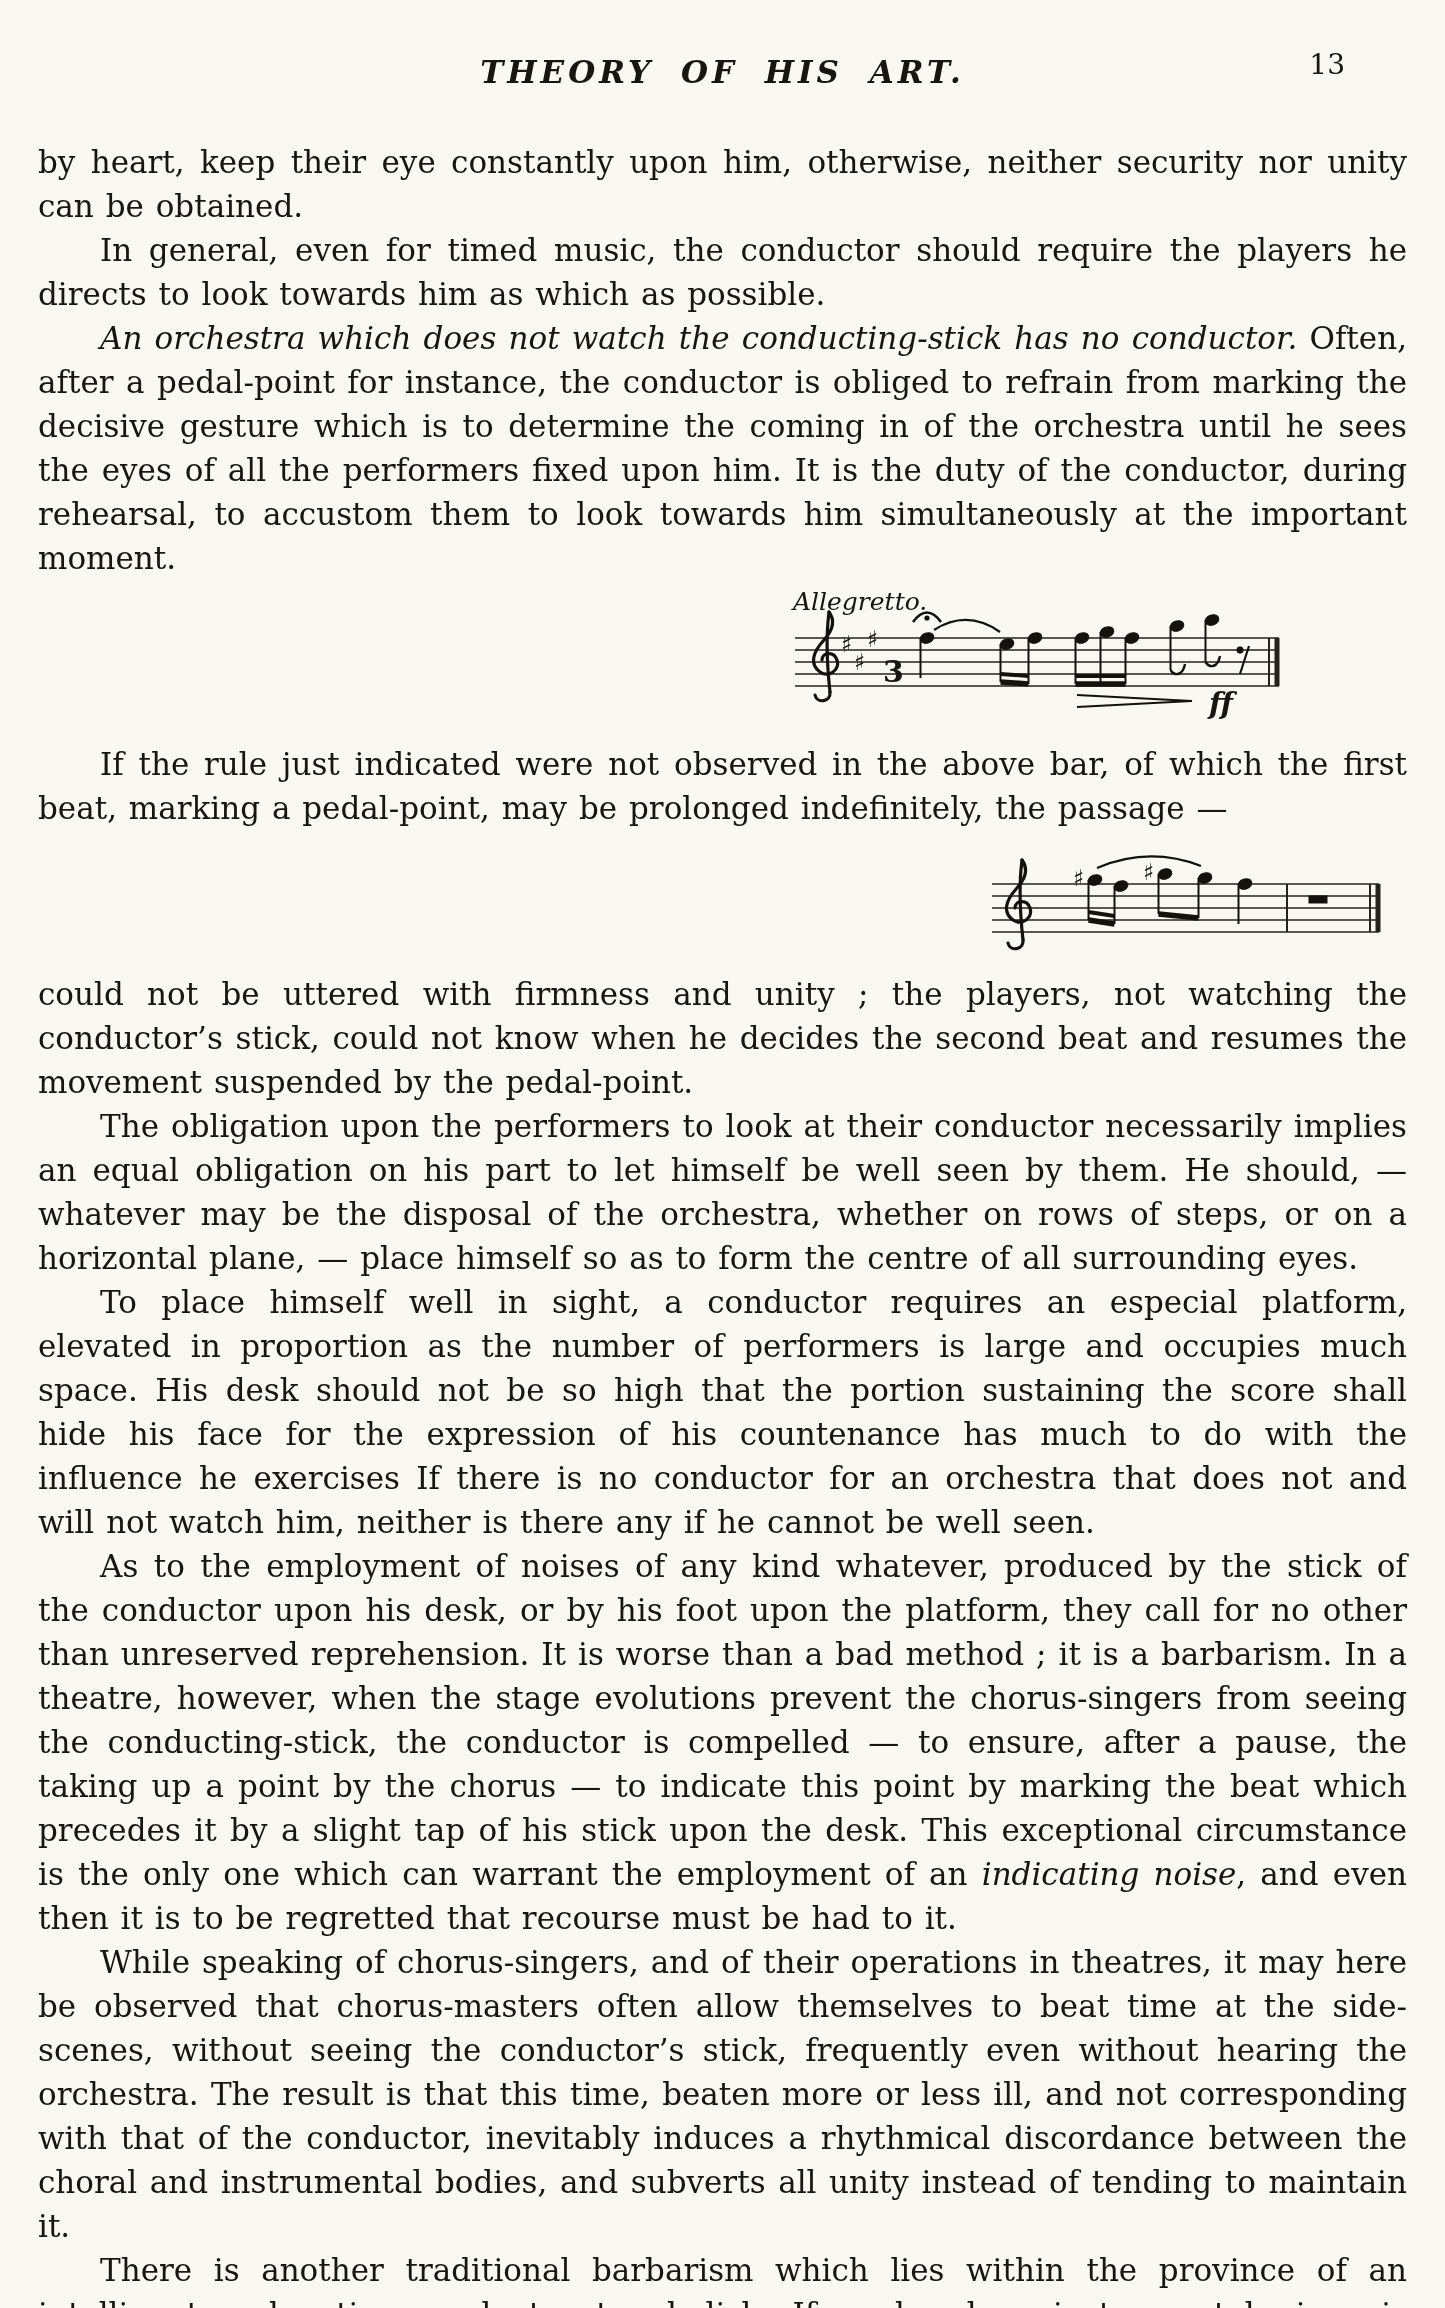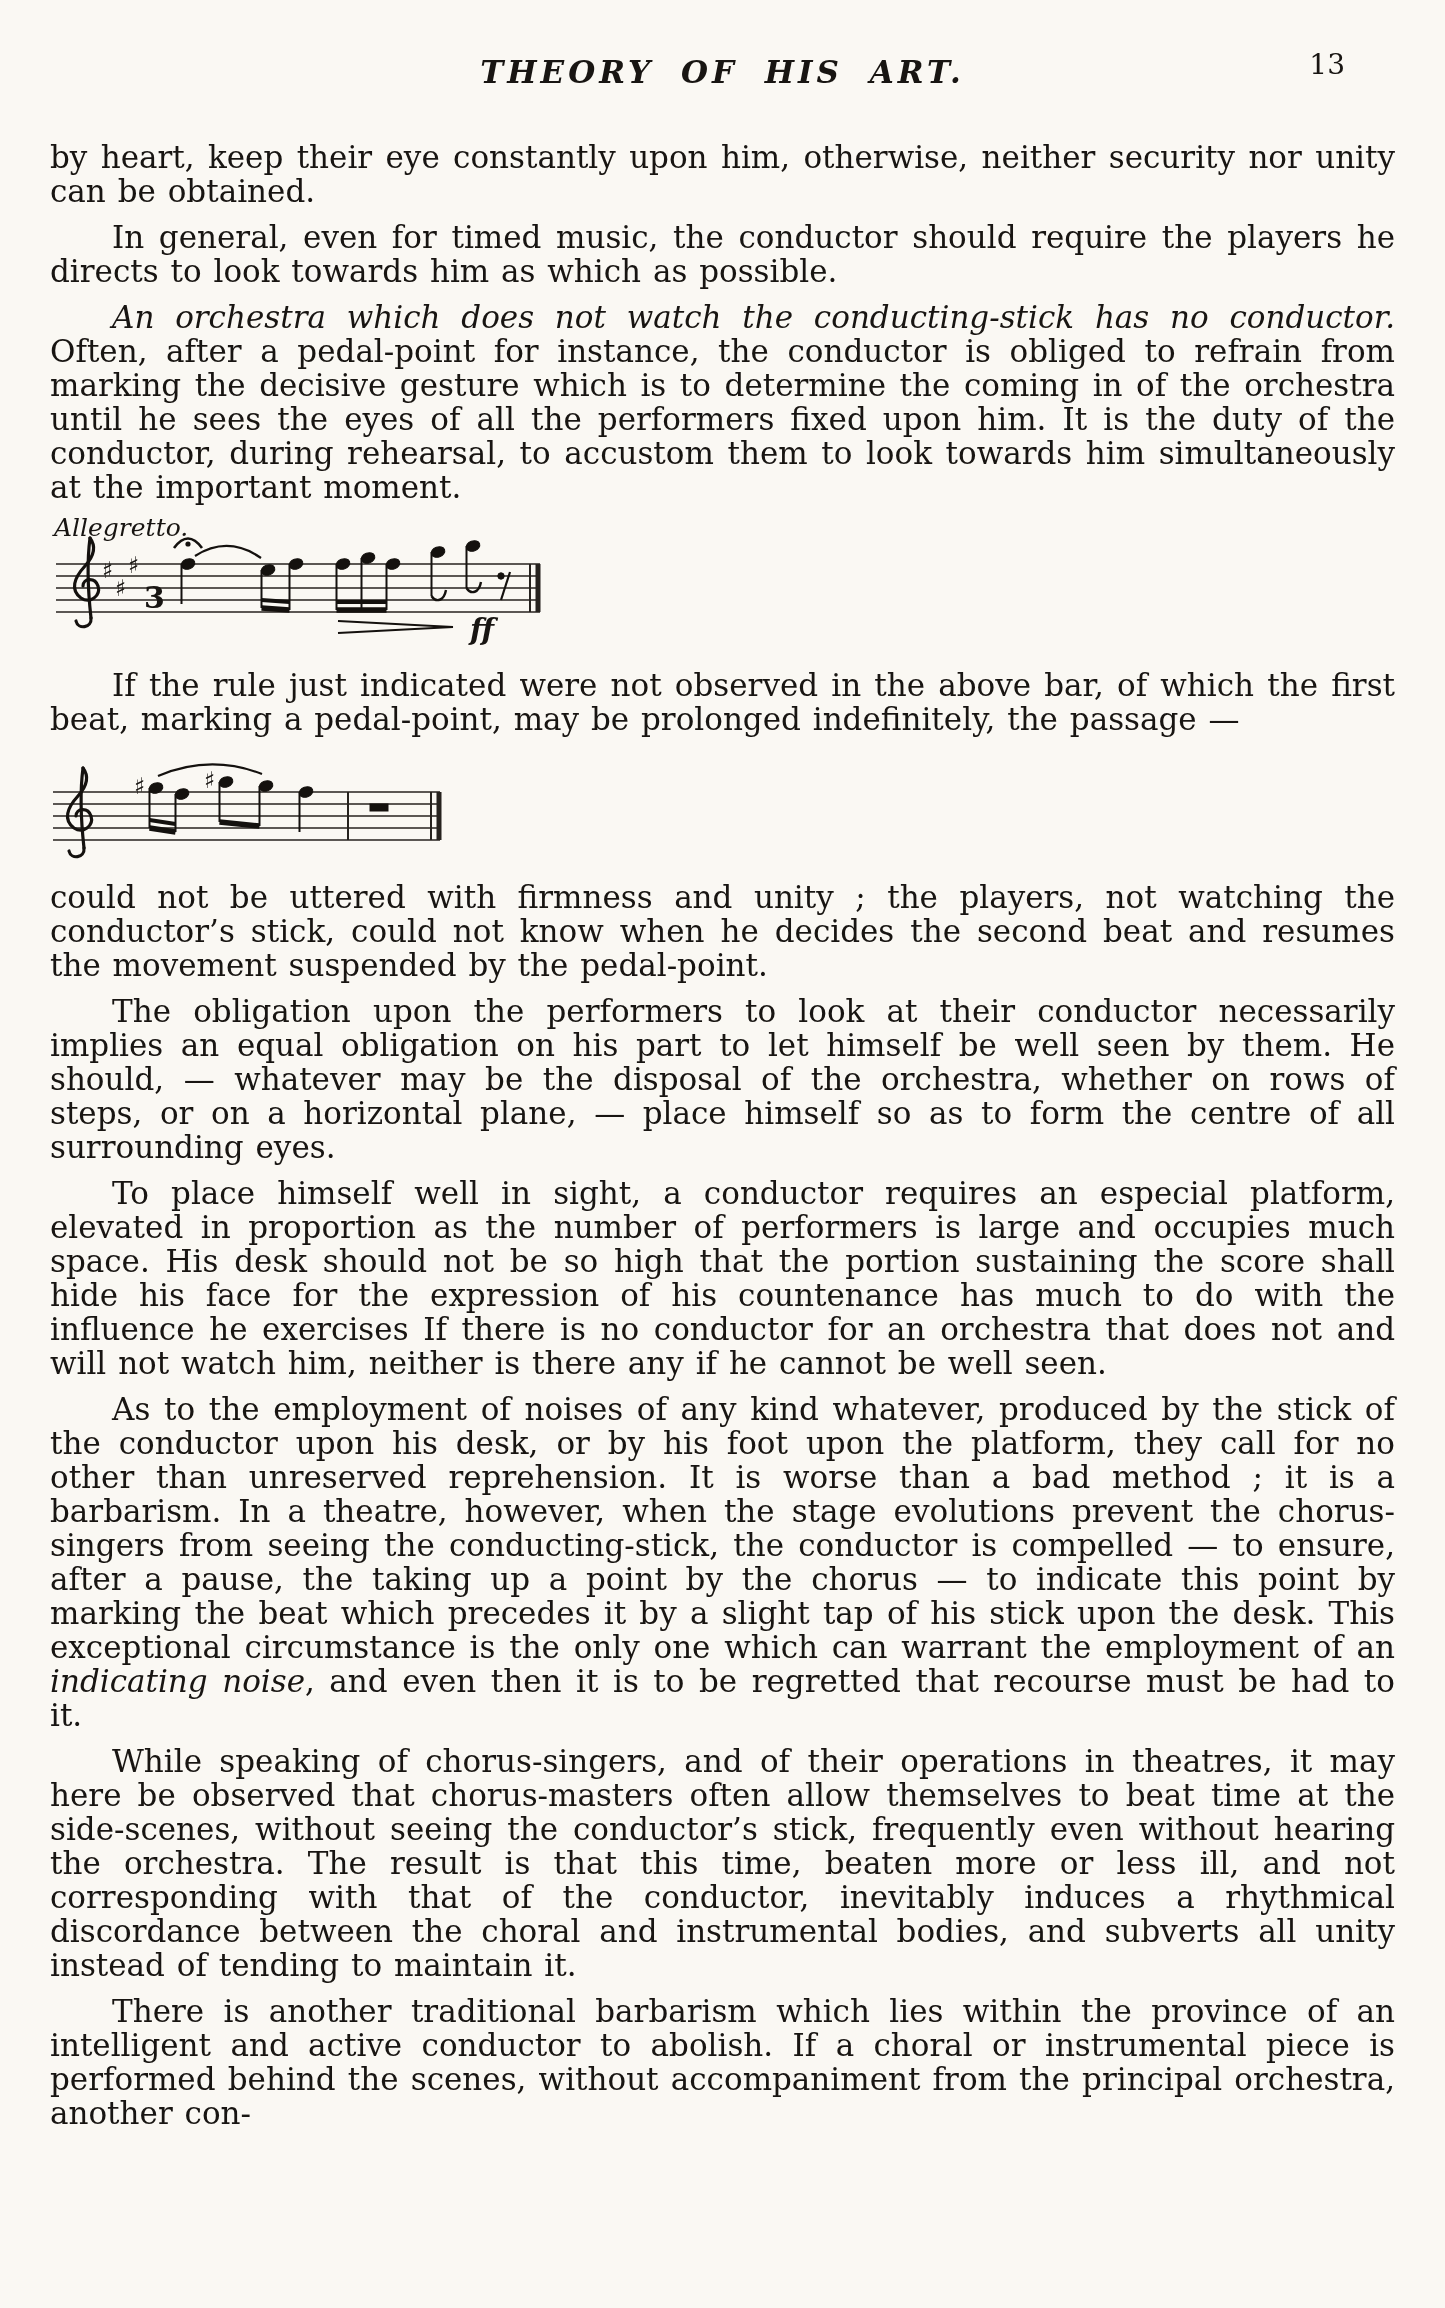--- a/index.html
+++ b/index.html
@@ -37,9 +37,9 @@
     font-size: 28px;
   }
   p {
-    margin: 12px;
+    margin: 0;
     font-size: 31px;
-    line-height: 34px;
+    line-height: 44px;
     text-align: justify;
     text-indent: 62px;
     word-spacing: 2px;

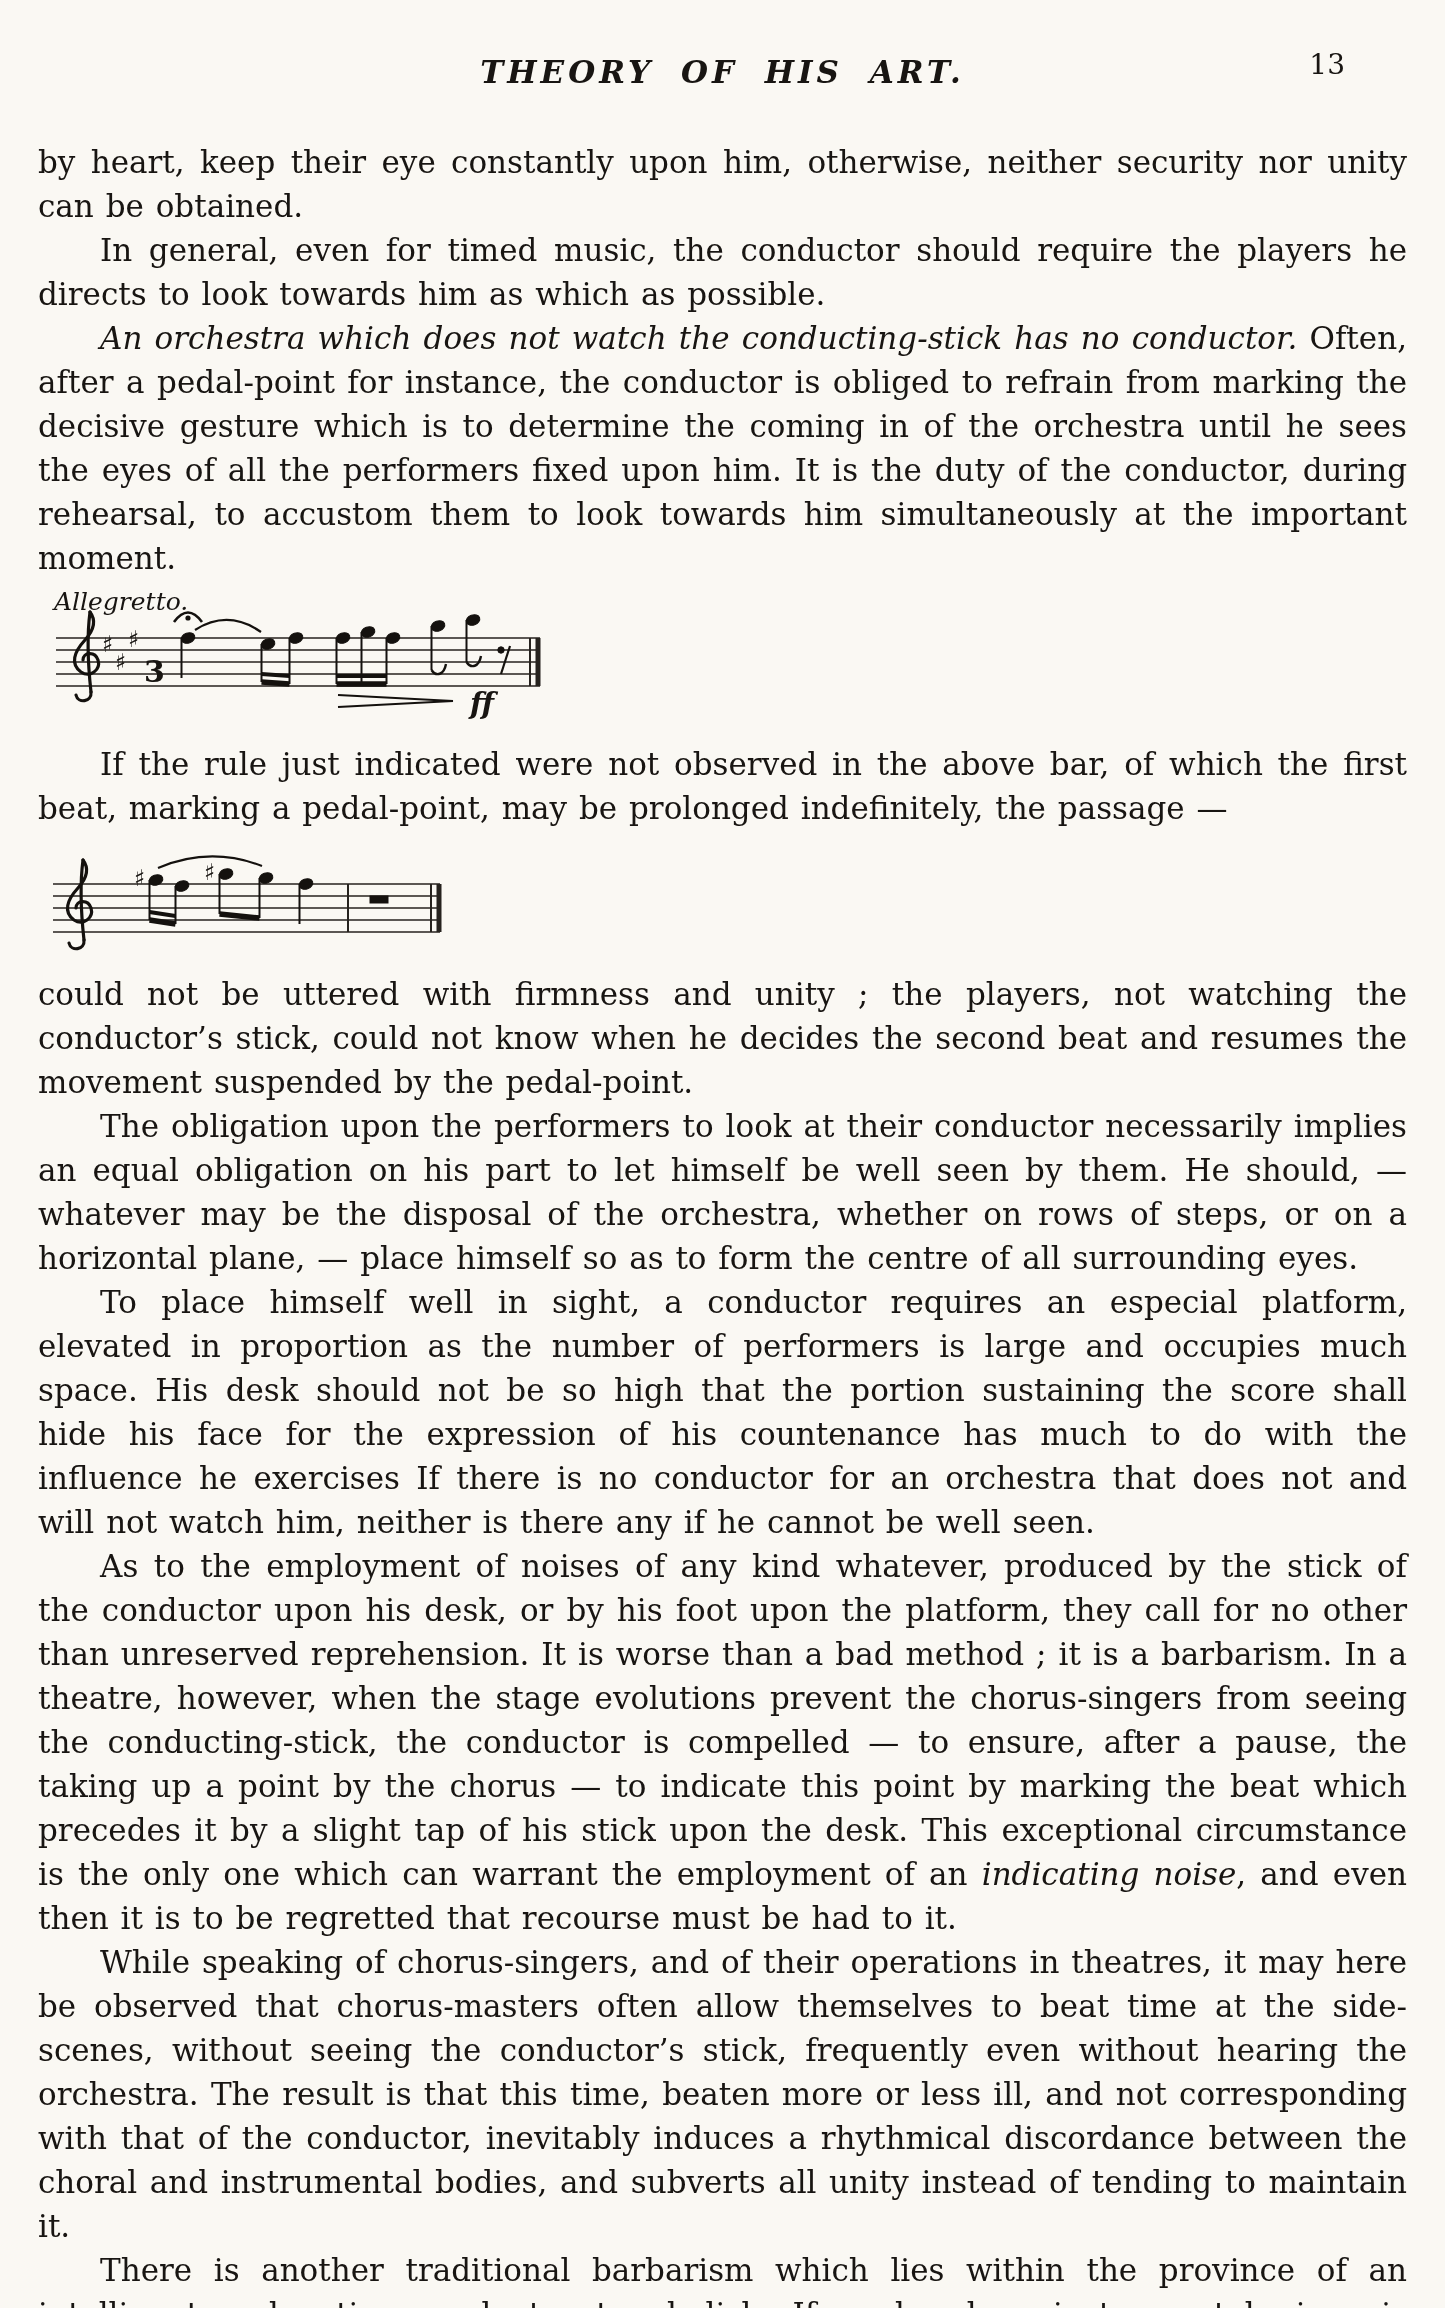--- a/index.html
+++ b/index.html
@@ -48,7 +48,7 @@
   .it { font-style: italic; }
   .music {
     display: flex;
-    justify-content: flex-start;
+    justify-content: flex-end;
     margin: 10px 0 12px 0;
   }
   .music svg { display: block; }

